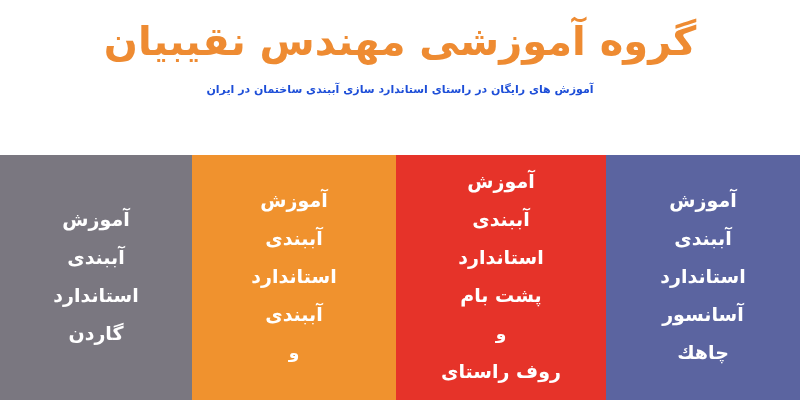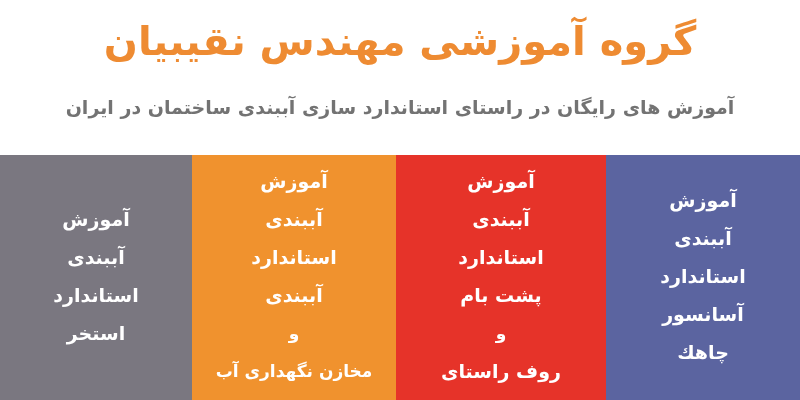--- a/index.html
+++ b/index.html
@@ -53,13 +53,13 @@
 
   .brand-subtitle {
     direction: rtl;
-    color: #737373;
-    font-size: 19px;
+    color: #1d4ed8;
+    font-size: 11px;
     font-weight: bold;
     line-height: 1.4;
     white-space: nowrap;
     text-align: center;
-    margin: 12px;
+    margin: 0;
     padding-top: 16px;
   }
 

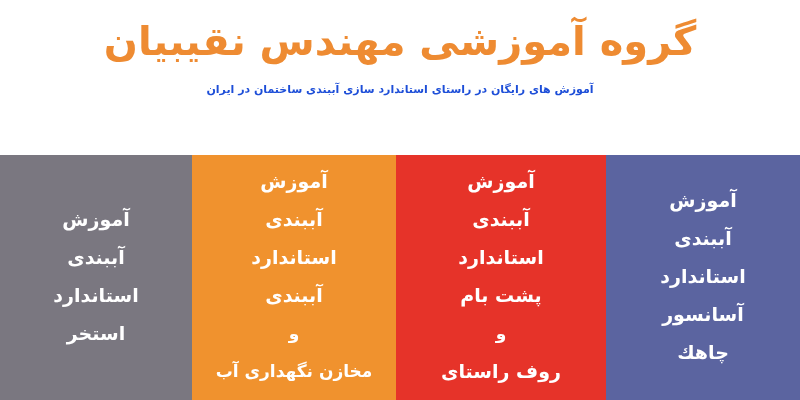--- a/index.html
+++ b/index.html
@@ -149,7 +149,7 @@
       <div class="col-line">آموزش</div>
       <div class="col-line">آببندی</div>
       <div class="col-line">استاندارد</div>
-      <div class="col-line">استخر</div>
+      <div class="col-line">گاردن</div>
     </div>
 
   </div>

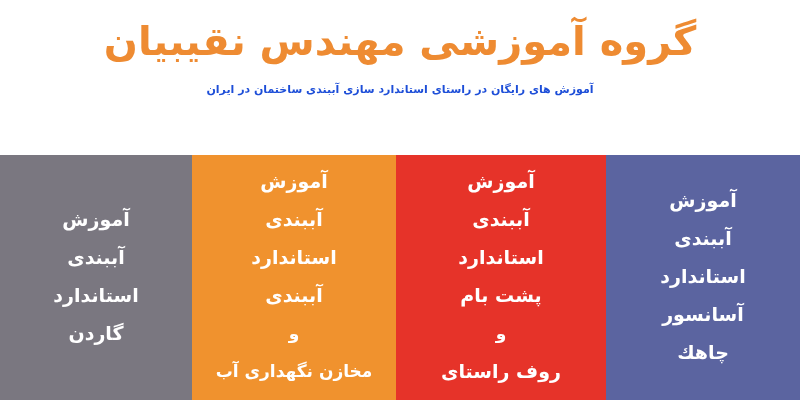--- a/index.html
+++ b/index.html
@@ -142,7 +142,6 @@
       <div class="col-line">استاندارد</div>
       <div class="col-line">آببندی</div>
       <div class="col-line conj">و</div>
-      <div class="col-line small">مخازن نگهداری آب</div>
     </div>
 
     <div class="col col-gray">

